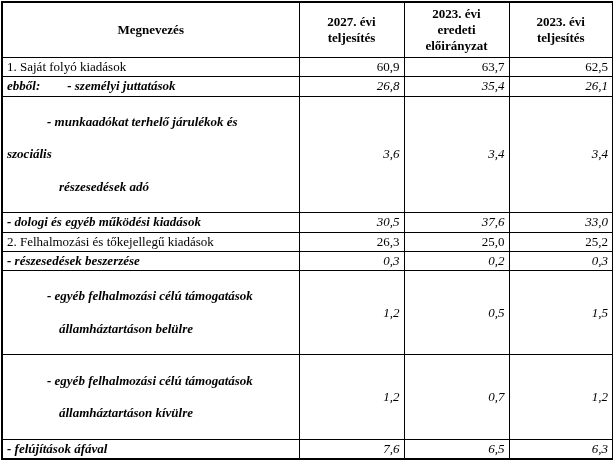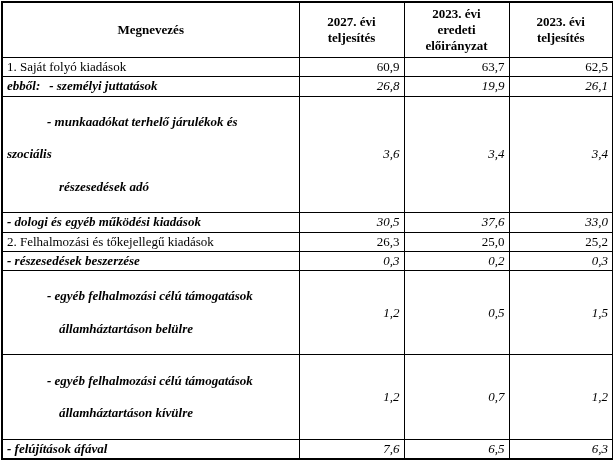--- a/index.html
+++ b/index.html
@@ -56,7 +56,7 @@
   .ml1 { padding-left: 40px; }
   .ml0 { padding-left: 0; }
   .ml2 { padding-left: 52px; }
-  .gap { margin-left: 9px; }
+  .gap { margin-left: 27px; }
   
   td.val {
     text-align: right;

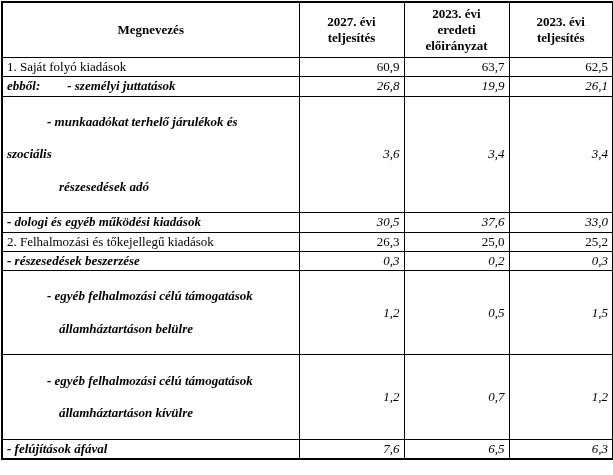--- a/index.html
+++ b/index.html
@@ -102,7 +102,7 @@
     <tr>
       <td class="lab subrow"><span>ebből:</span><span class="gap">- személyi juttatások</span></td>
       <td class="val vi">26,8</td>
-      <td class="val vi">19,9</td>
+      <td class="val vi">35,4</td>
       <td class="val vi">26,1</td>
     </tr>
 

